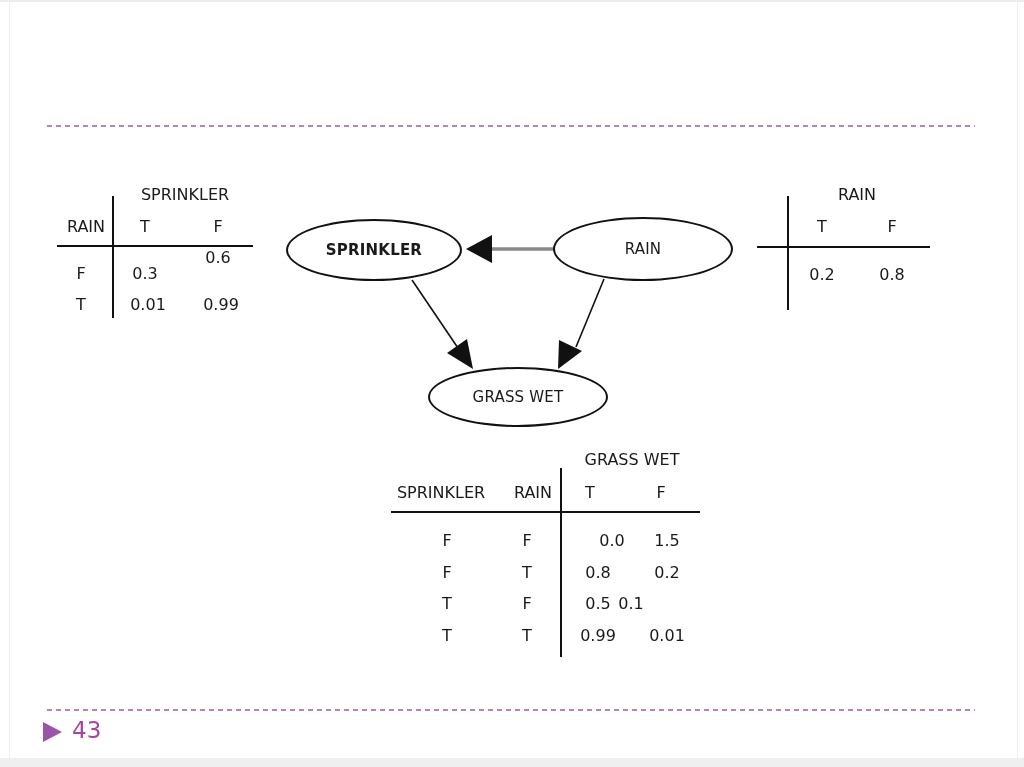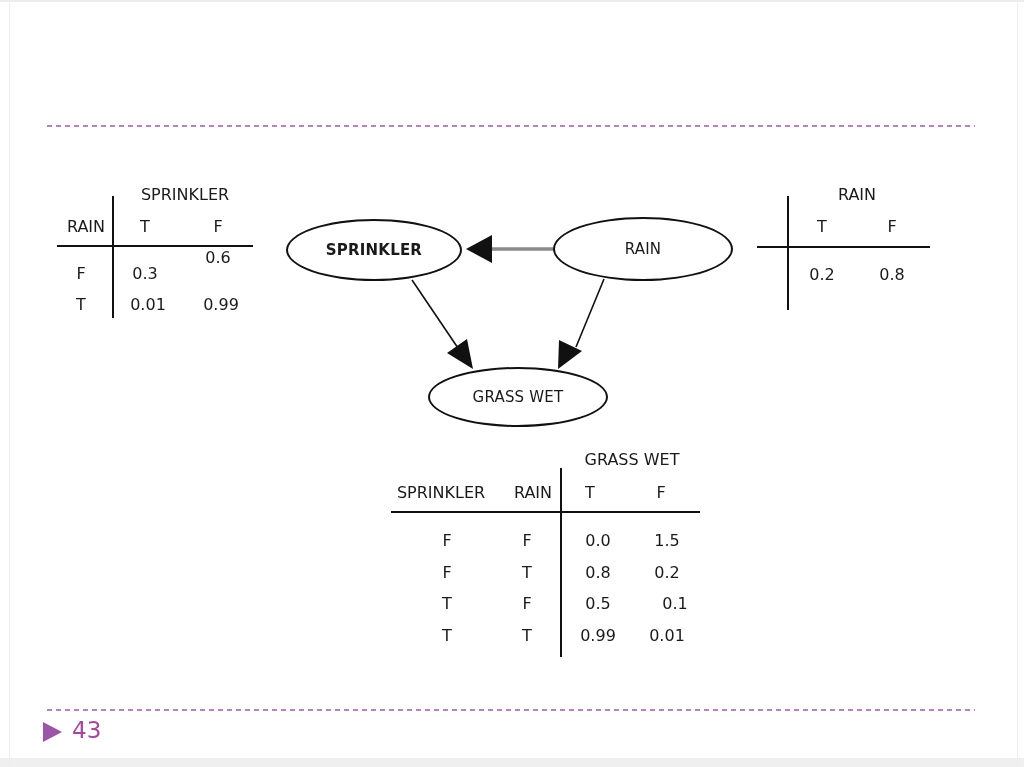--- a/index.html
+++ b/index.html
@@ -106,7 +106,7 @@
 
   <div class="abs cell" style="left:447px;top:531px">F</div>
   <div class="abs cell" style="left:527px;top:531px">F</div>
-  <div class="abs cell" style="left:598px;top:531px">0.0</div>
+  <div class="abs cell" style="left:612px;top:531px">0.0</div>
   <div class="abs cell" style="left:667px;top:531px">1.5</div>
 
   <div class="abs cell" style="left:447px;top:563px">F</div>

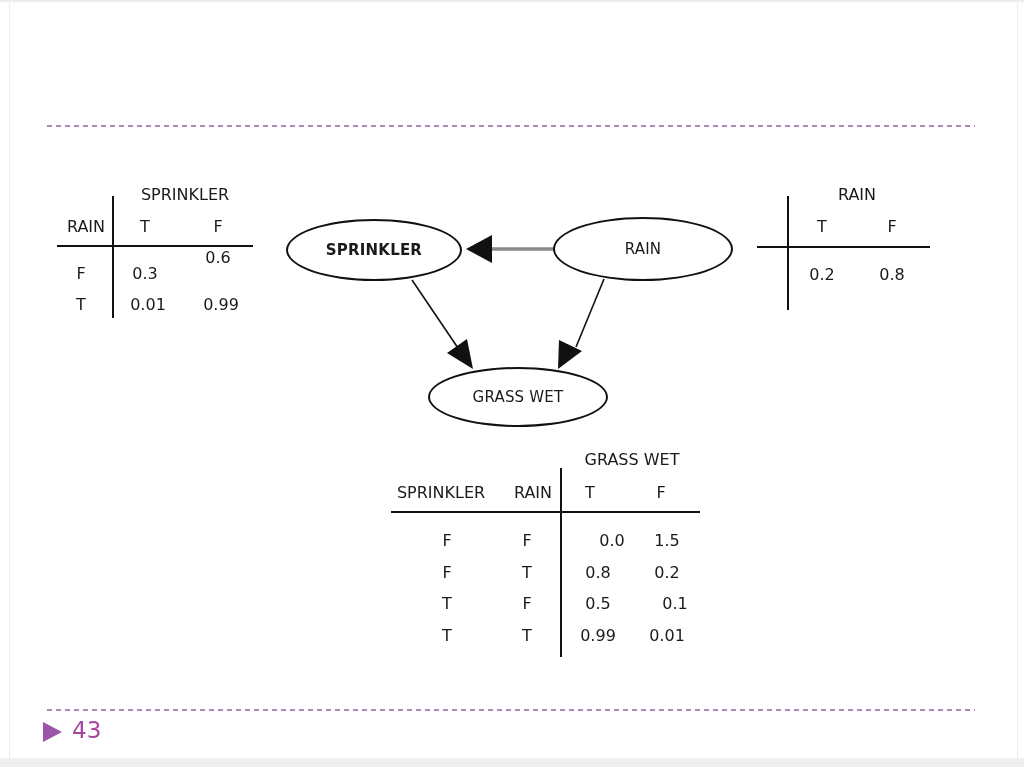--- a/index.html
+++ b/index.html
@@ -117,7 +117,7 @@
   <div class="abs cell" style="left:447px;top:594px">T</div>
   <div class="abs cell" style="left:527px;top:594px">F</div>
   <div class="abs cell" style="left:598px;top:594px">0.5</div>
-  <div class="abs cell" style="left:675px;top:594px">0.1</div>
+  <div class="abs cell" style="left:631px;top:594px">0.1</div>
 
   <div class="abs cell" style="left:447px;top:626px">T</div>
   <div class="abs cell" style="left:527px;top:626px">T</div>

